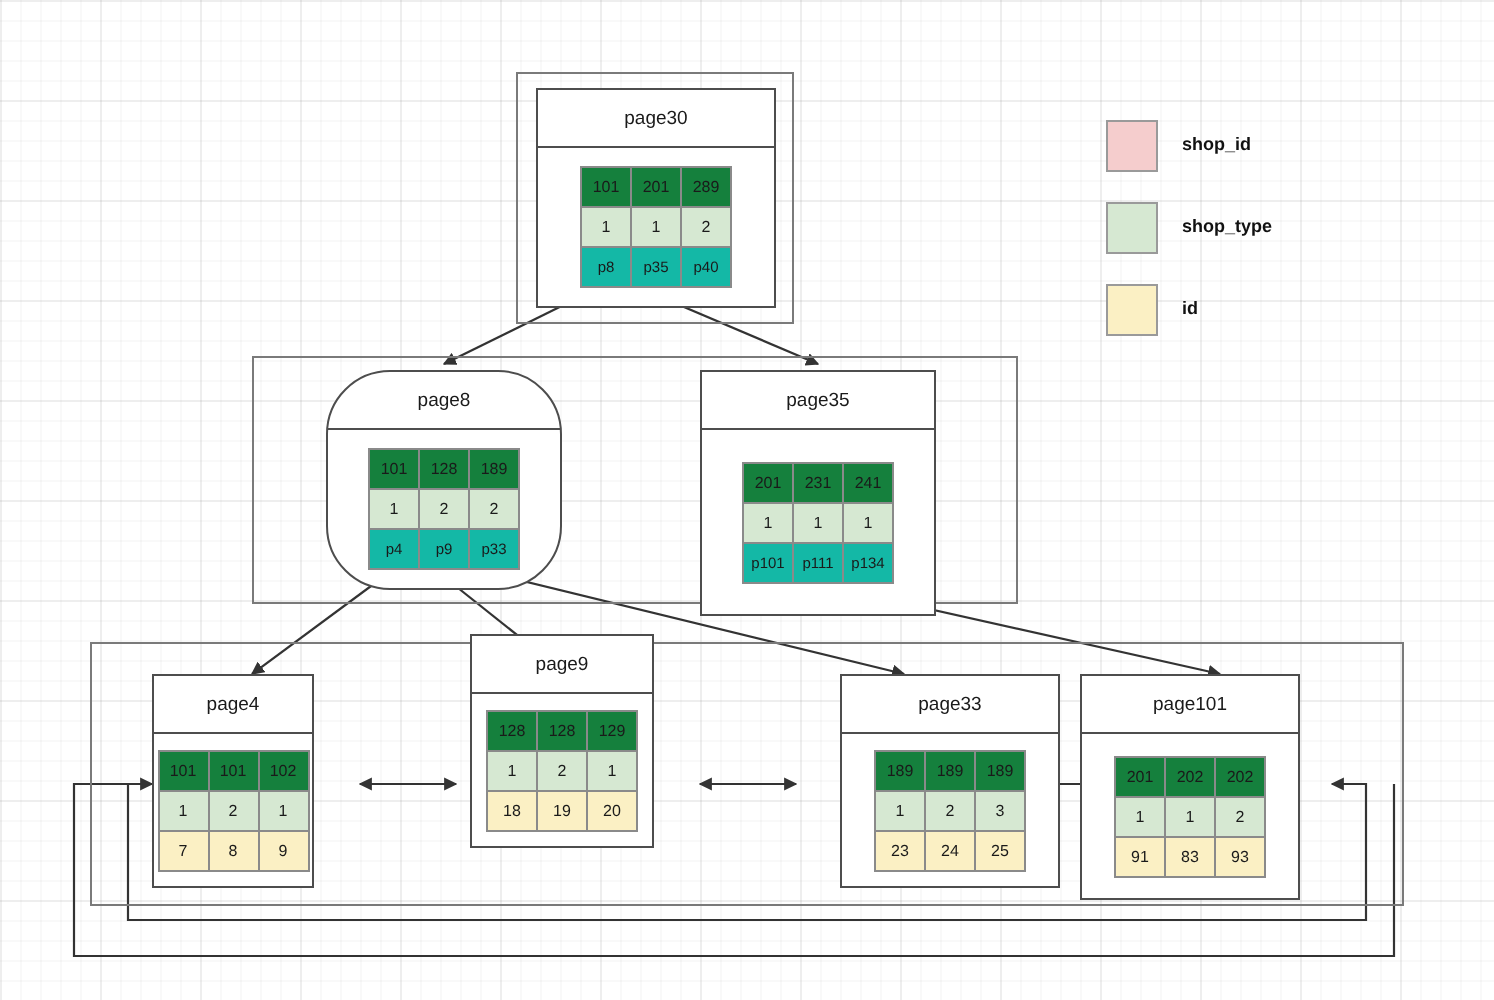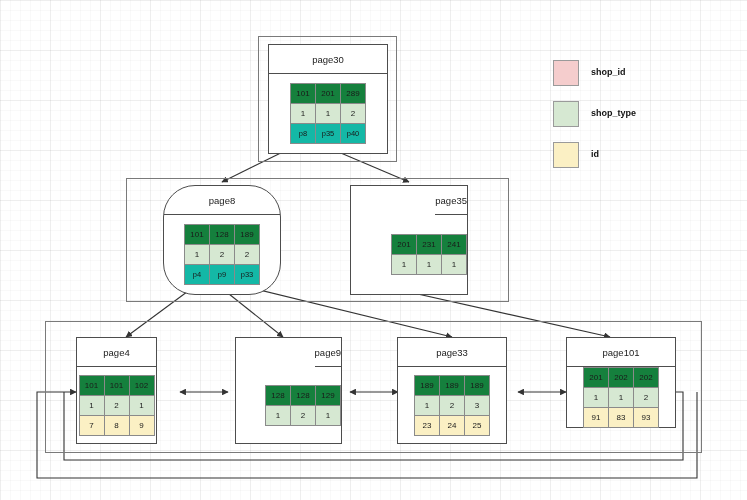--- a/index.html
+++ b/index.html
@@ -186,7 +186,7 @@
     </div>
   </div>
 
-  <div class="page-node" style="left:350px;top:185px;width:118px;height:110px;align-items:flex-end;">
+  <div class="page-node" style="left:350px;top:185px;width:118px;height:123px;">
     <div class="page-title">page35</div>
     <div class="page-body">
       <table class="cell-grid">

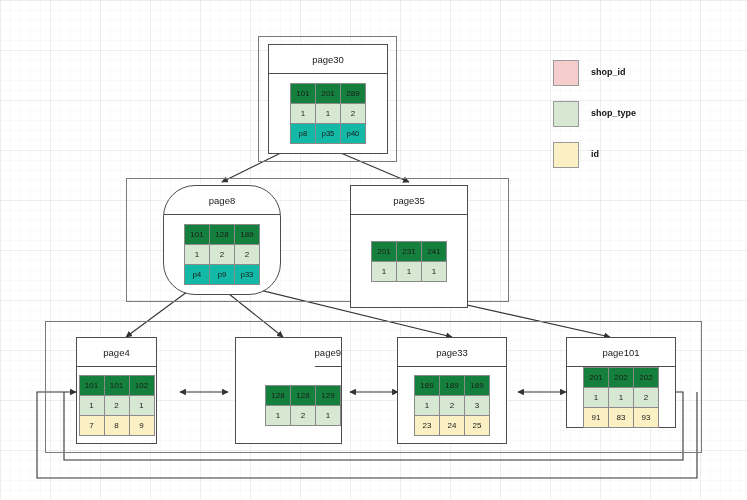--- a/index.html
+++ b/index.html
@@ -201,6 +201,11 @@
           <td>1</td>
           <td>1</td>
         </tr>
+        <tr class="row-ptr">
+          <td>p101</td>
+          <td>p111</td>
+          <td>p134</td>
+        </tr>
       </tbody>
         </table>
     </div>

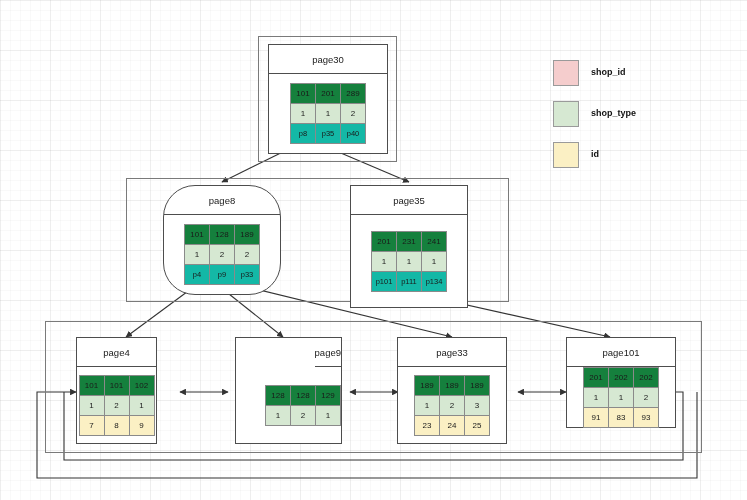--- a/index.html
+++ b/index.html
@@ -236,7 +236,7 @@
     </div>
   </div>
 
-  <div class="page-node" style="left:235px;top:337px;width:107px;height:107px;align-items:flex-end;">
+  <div class="page-node" style="left:235px;top:317px;width:92px;height:107px;">
     <div class="page-title">page9</div>
     <div class="page-body">
       <table class="cell-grid">

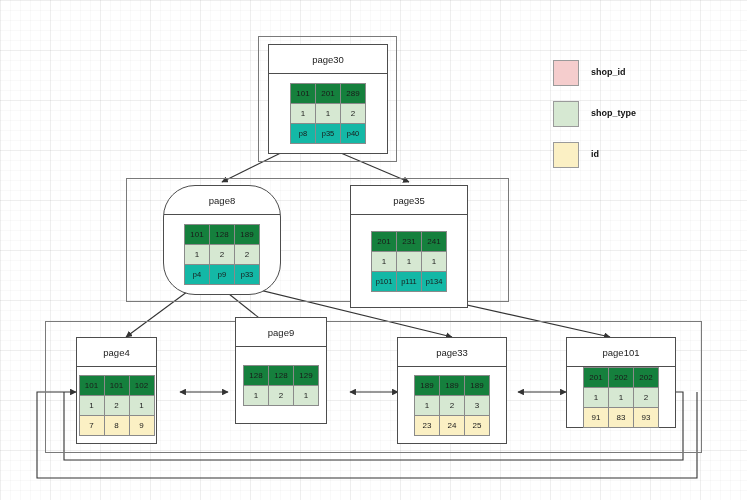--- a/index.html
+++ b/index.html
@@ -256,7 +256,7 @@
     </div>
   </div>
 
-  <div class="page-node" style="left:397px;top:337px;width:110px;height:107px;">
+  <div class="page-node" style="left:420px;top:337px;width:110px;height:107px;">
     <div class="page-title">page33</div>
     <div class="page-body">
       <table class="cell-grid">

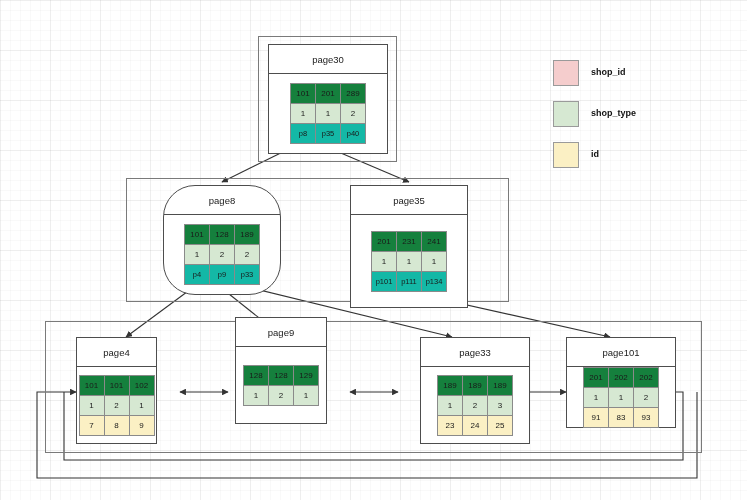--- a/index.html
+++ b/index.html
@@ -281,7 +281,7 @@
     </div>
   </div>
 
-  <div class="page-node" style="left:566px;top:337px;width:110px;height:91px;">
+  <div class="page-node" style="left:540px;top:337px;width:110px;height:113px;">
     <div class="page-title">page101</div>
     <div class="page-body">
       <table class="cell-grid">

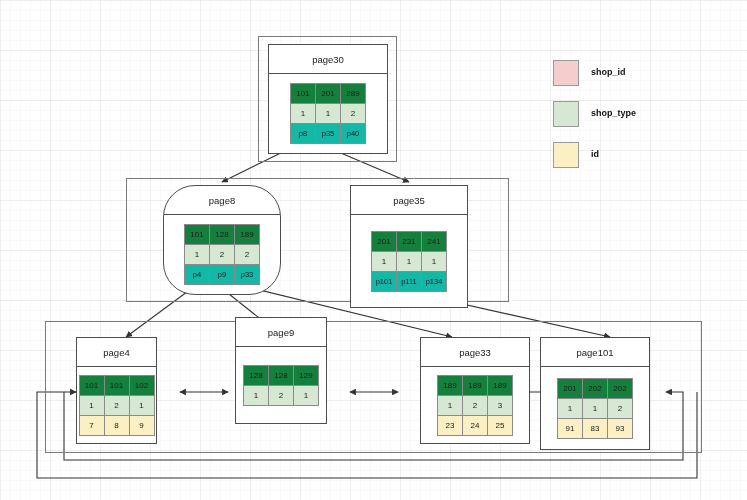--- a/index.html
+++ b/index.html
@@ -251,6 +251,11 @@
           <td>2</td>
           <td>1</td>
         </tr>
+        <tr class="row-id">
+          <td>18</td>
+          <td>19</td>
+          <td>20</td>
+        </tr>
       </tbody>
         </table>
     </div>

